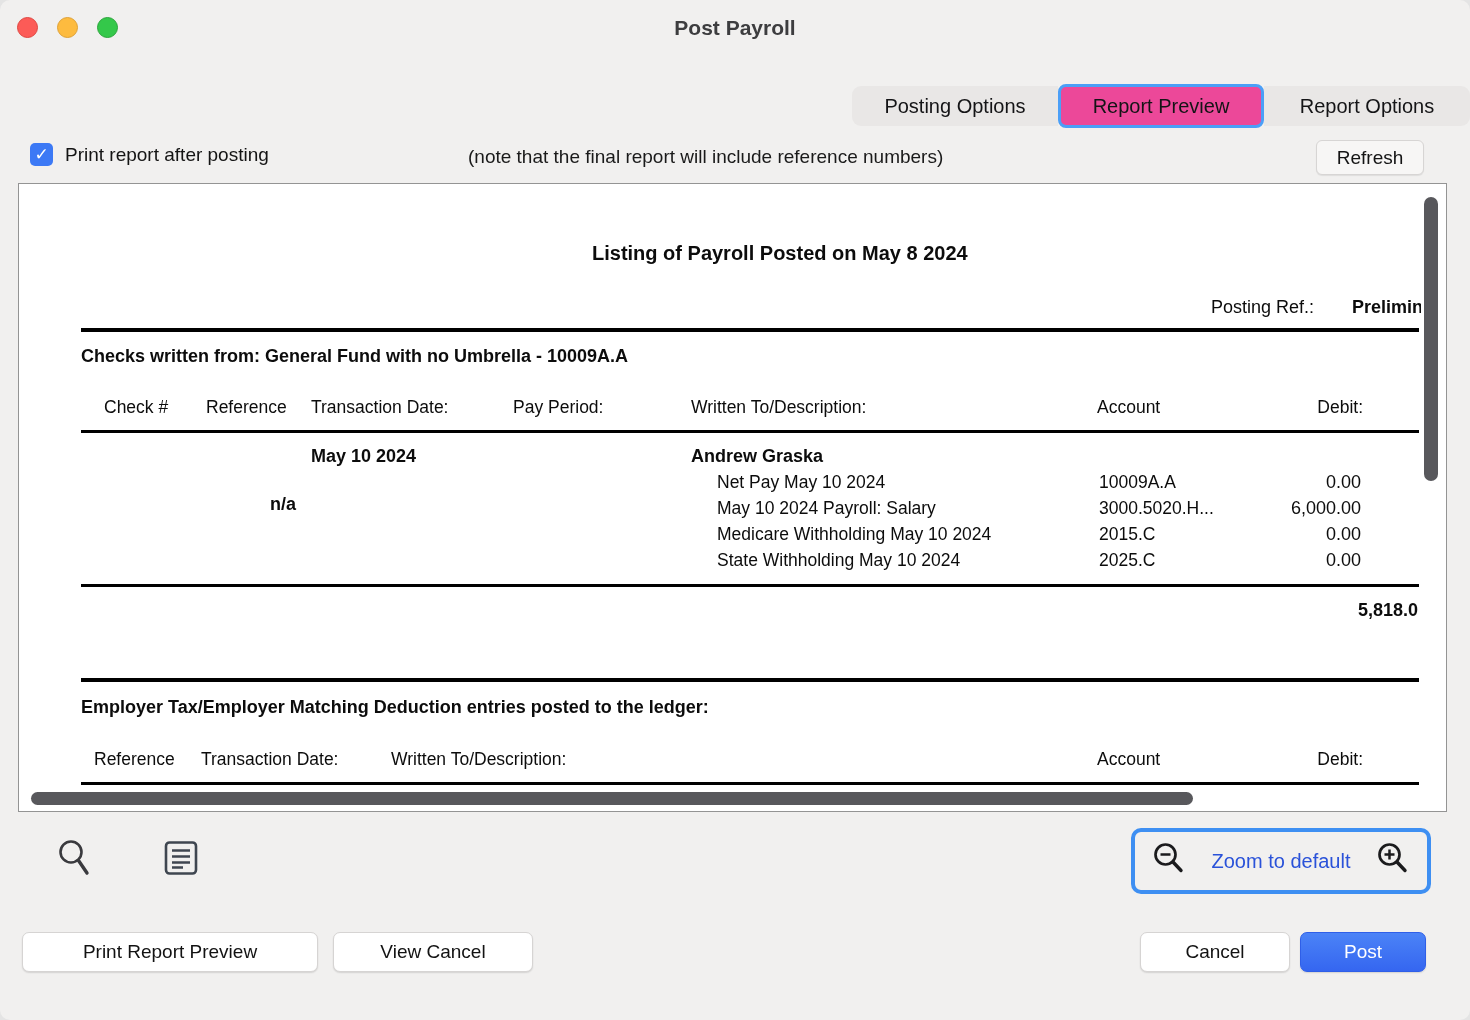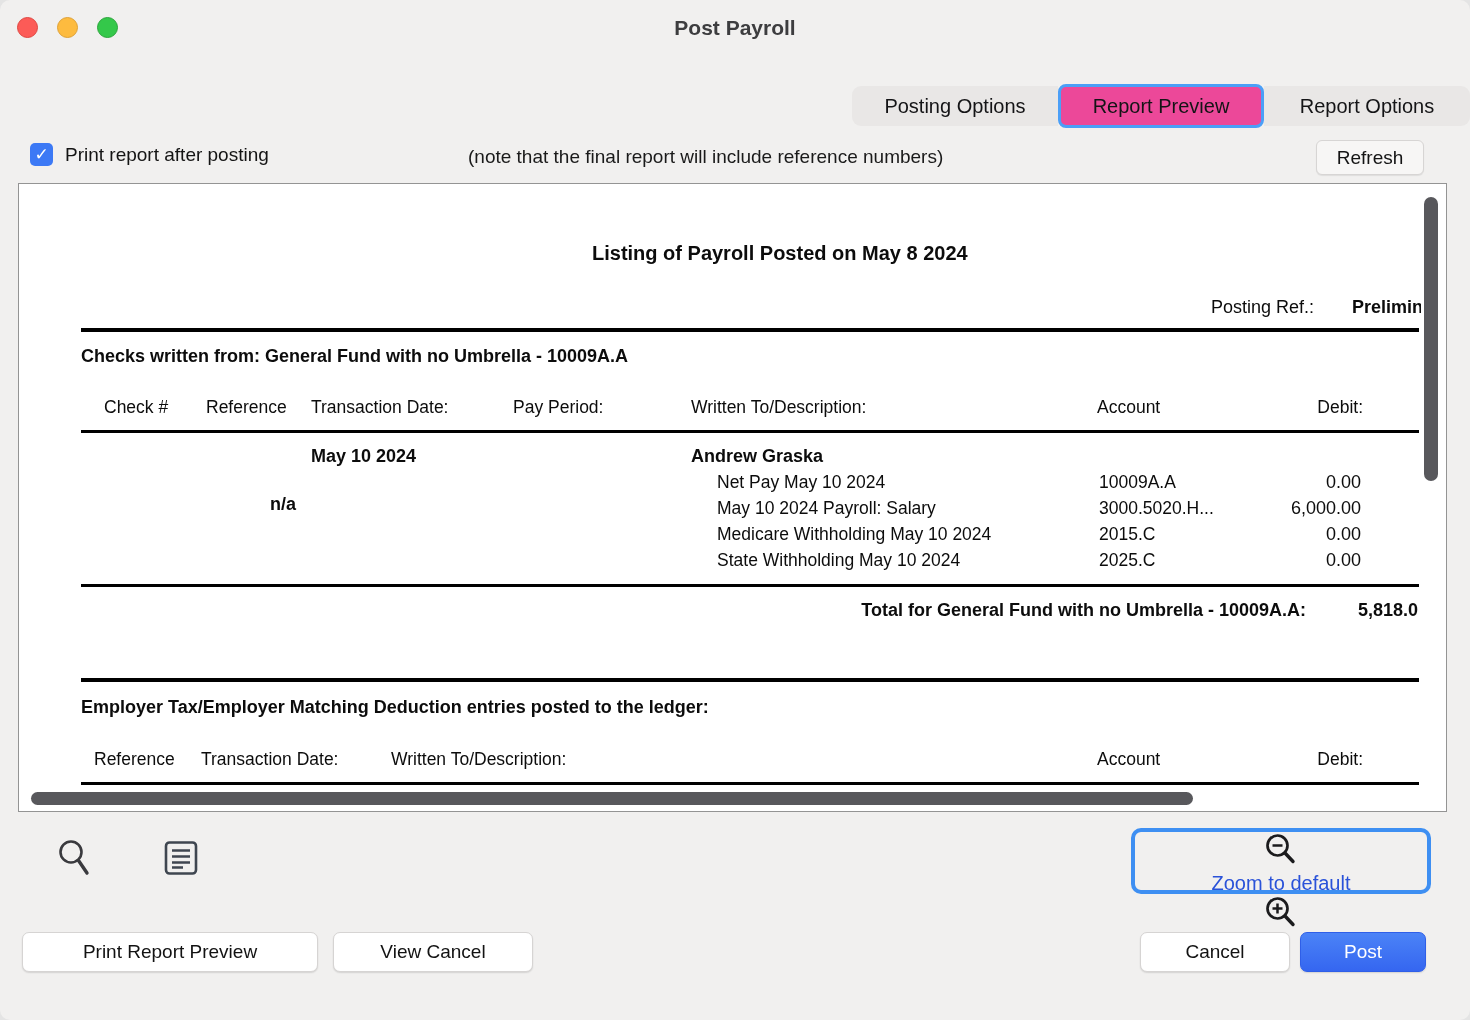--- a/index.html
+++ b/index.html
@@ -161,7 +161,6 @@
 
       <div class="hr hr3"></div>
 
-      <div class="rc total-label">Total for General Fund with no Umbrella - 10009A.A:</div>
       <div class="rc total-value">5,818.0</div>
 
       <div class="hr hr4"></div>

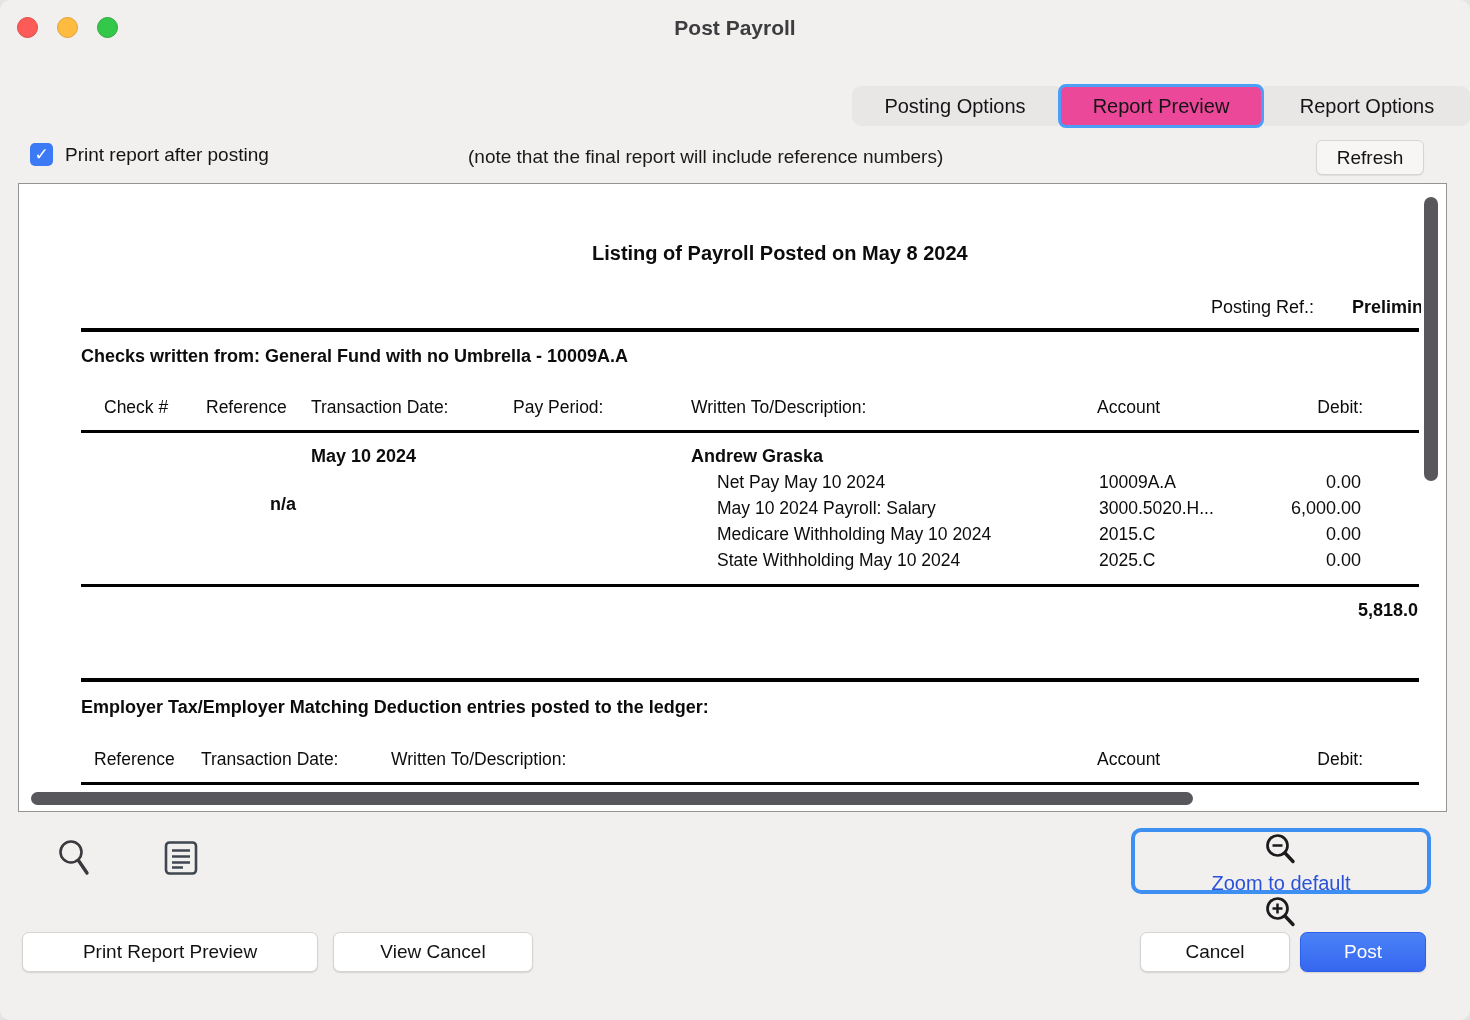--- a/index.html
+++ b/index.html
@@ -78,7 +78,7 @@
   .tool-icon { position:absolute; top:11px; background:none; border:none; cursor:default; }
   .tool-search { left:56px; }
   .tool-doc { left:163px; top:14px; }
-  .zoom-box { position:absolute; right:39px; top:2px; width:300px; height:66px; border:4px solid #3e8ff2; border-radius:10px; display:flex; align-items:center; justify-content:space-between; padding:0 16px; background:transparent;flex-direction:column; }
+  .zoom-box { position:absolute; right:39px; top:2px; width:300px; height:66px; border:4px solid #3e8ff2; border-radius:10px; display:flex; align-items:center; justify-content:space-between; padding:0 16px; background:transparent; }
   .zoom-label { font-size:20px; color:#2a52d9; }
 
   

